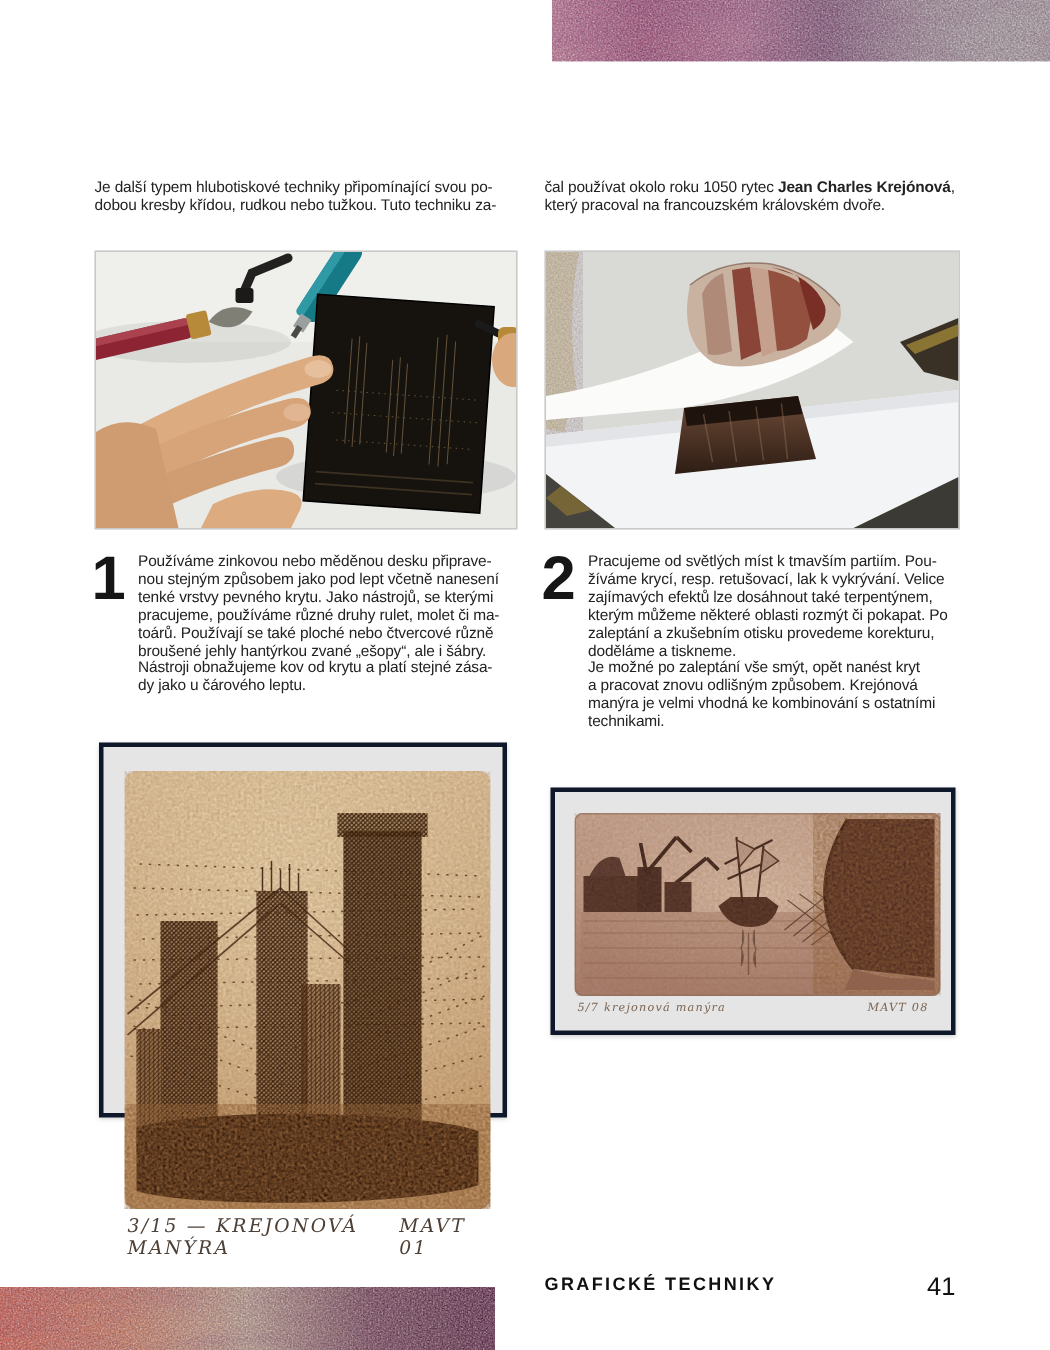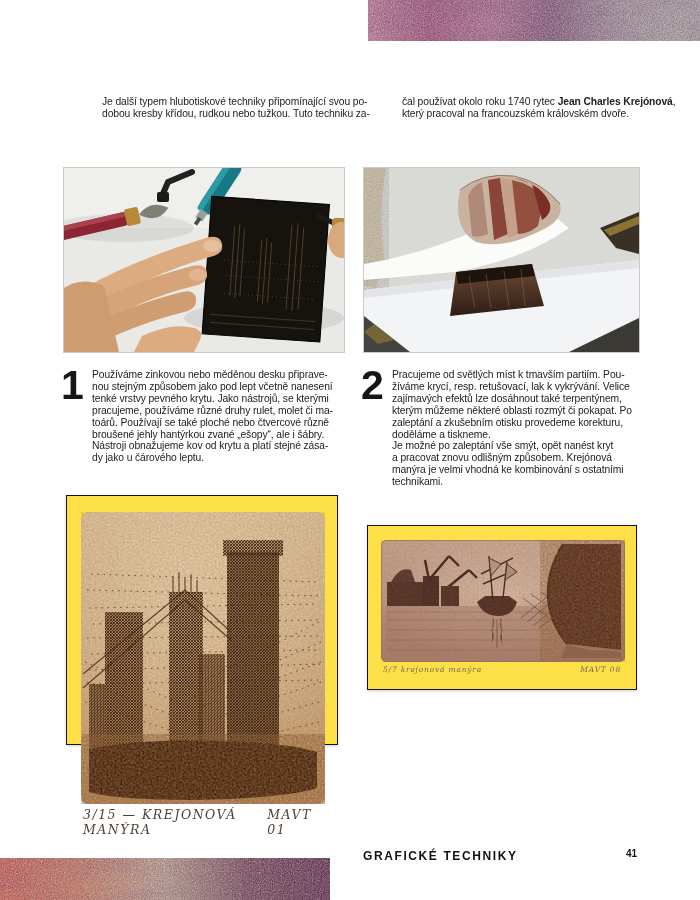--- a/index.html
+++ b/index.html
@@ -15,8 +15,8 @@
          font-size:47px;font-weight:bold;letter-spacing:3px;color:#111;
          -webkit-text-stroke:1.6px #111;white-space:nowrap;}
 
-  .intro{top:96px;width:292px;font-size:10.3px;line-height:11.9px;letter-spacing:-0.1px;
-         white-space:pre-line;color:#222;margin-left:39px;}
+  .intro{top:120px;width:292px;font-size:10.3px;line-height:11.9px;letter-spacing:-0.1px;
+         white-space:pre-line;color:#222;}
   #intro-left{left:63px;}
   #intro-right{left:363px;}
   .b{font-weight:bold;}

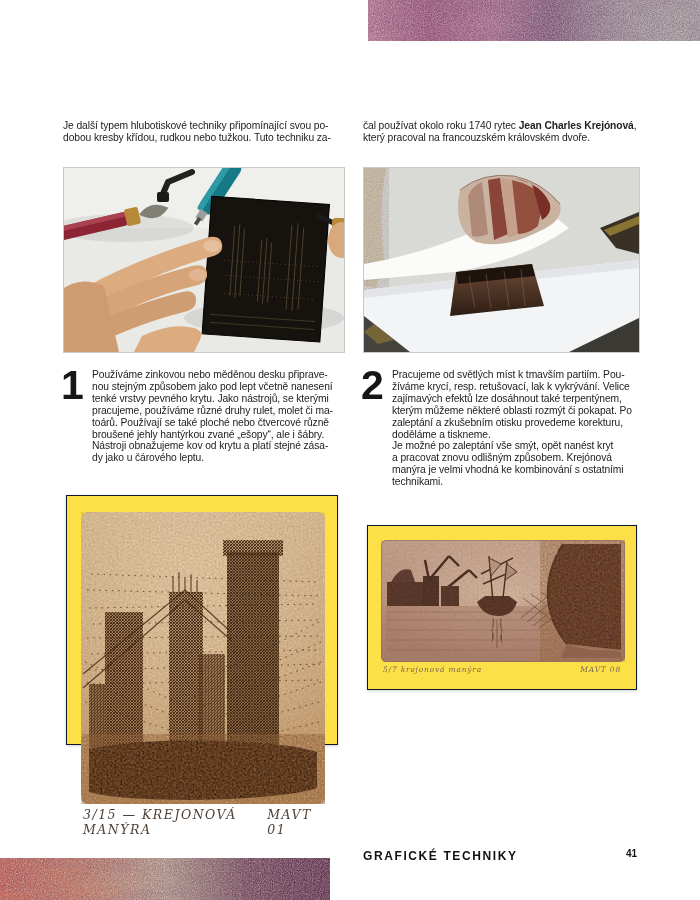--- a/index.html
+++ b/index.html
@@ -122,7 +122,7 @@
 
   <div class="abs intro" id="intro-left">Je další typem hlubotiskové techniky připomínající svou po-
 dobou kresby křídou, rudkou nebo tužkou. Tuto techniku za-</div>
-  <div class="abs intro" id="intro-right"><span>čal používat okolo roku 1740 rytec </span><span class="b">Jean Charles Krejónová</span><span>,
+  <div class="abs intro" id="intro-right"><span>čal používat okolo roku 1050 rytec </span><span class="b">Jean Charles Krejónová</span><span>,
 který pracoval na francouzském královském dvoře.</span></div>
 
   <div class="abs photo" id="photo1">

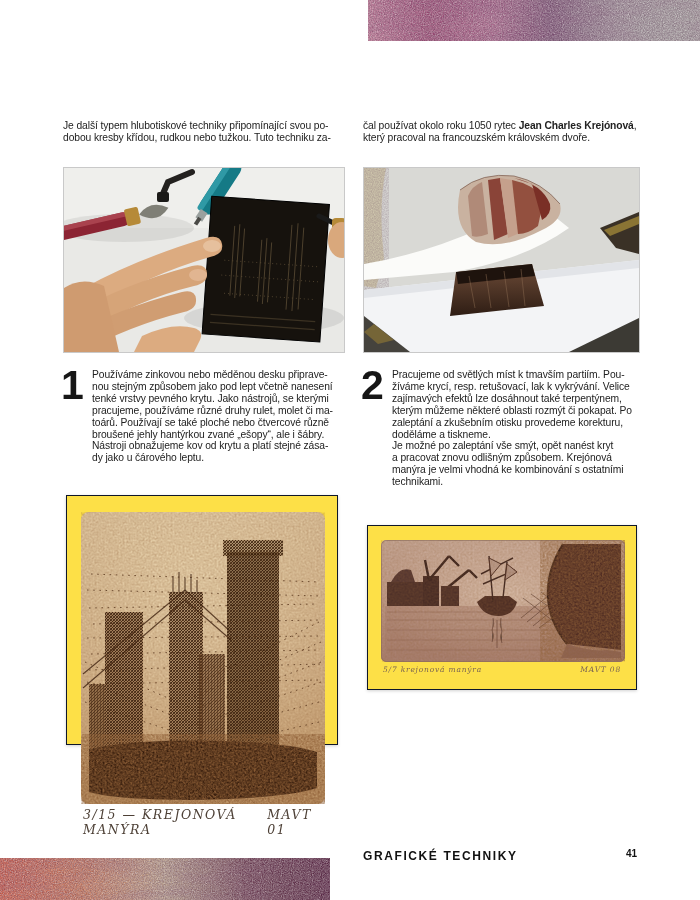--- a/index.html
+++ b/index.html
@@ -34,7 +34,7 @@
   #step1-text{left:92px;}
   #step2-text{left:392px;}
 
-  .artpaper{background:#fde047;border:1px solid #0f172a;box-sizing:border-box;
+  .artpaper{background:#e5e5e5;border:3px solid #0f172a;box-sizing:border-box;
             box-shadow:0 1px 3px rgba(0,0,0,0.18);}
   #art1{left:66px;top:495px;width:272px;height:250px;}
   #art1 svg{position:absolute;left:14px;top:16px;}

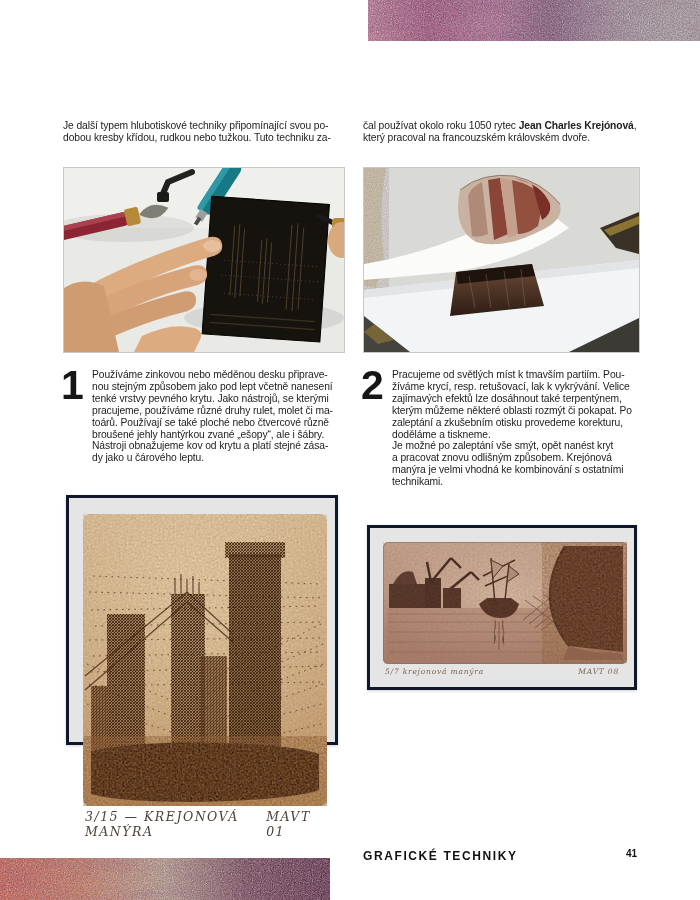--- a/index.html
+++ b/index.html
@@ -47,7 +47,7 @@
   #art2 .inscription{left:15px;right:15px;top:139px;font-size:7.5px;letter-spacing:0.8px;color:#7a6452;}
 
   .footer-section{left:363px;top:849px;font-size:12px;font-weight:bold;letter-spacing:1.6px;color:#111;}
-  .footer-page{left:560px;top:848px;width:77px;text-align:right;font-size:10px;font-weight:bold;color:#111;}
+  .footer-page{left:560px;top:848px;width:77px;text-align:right;font-size:17px;font-weight:normal;color:#111;}
 </style>
 </head>
 <body>

